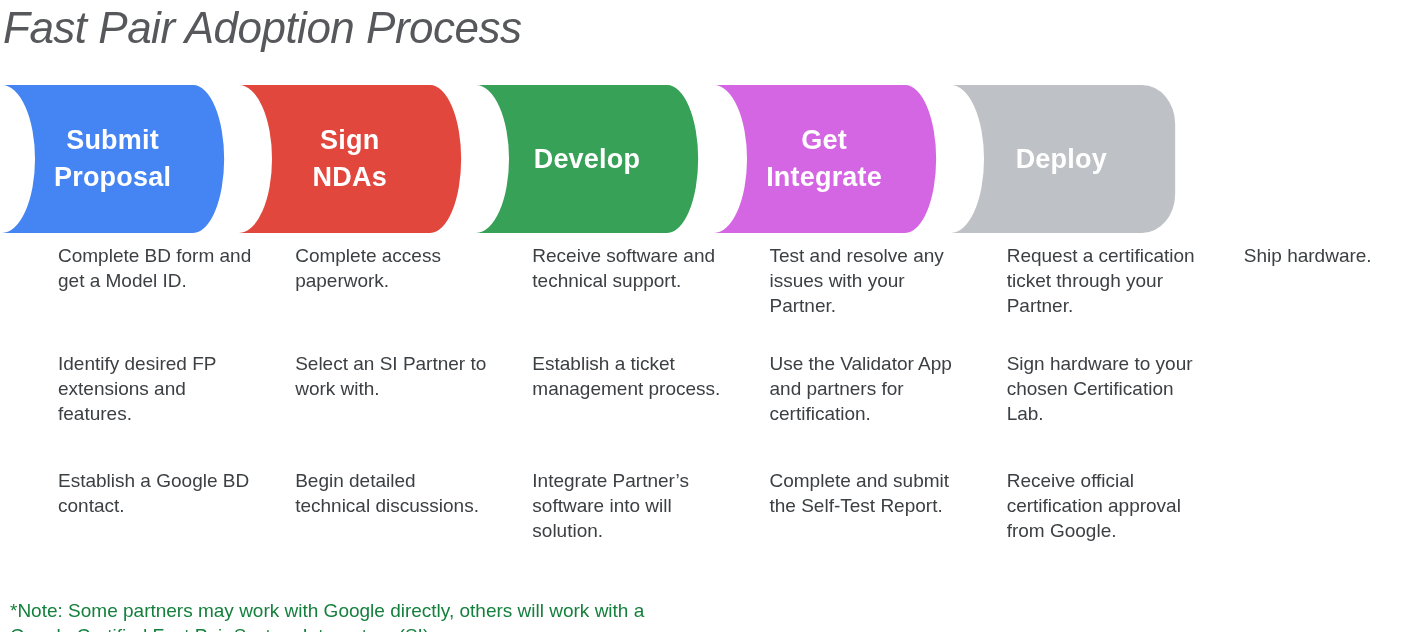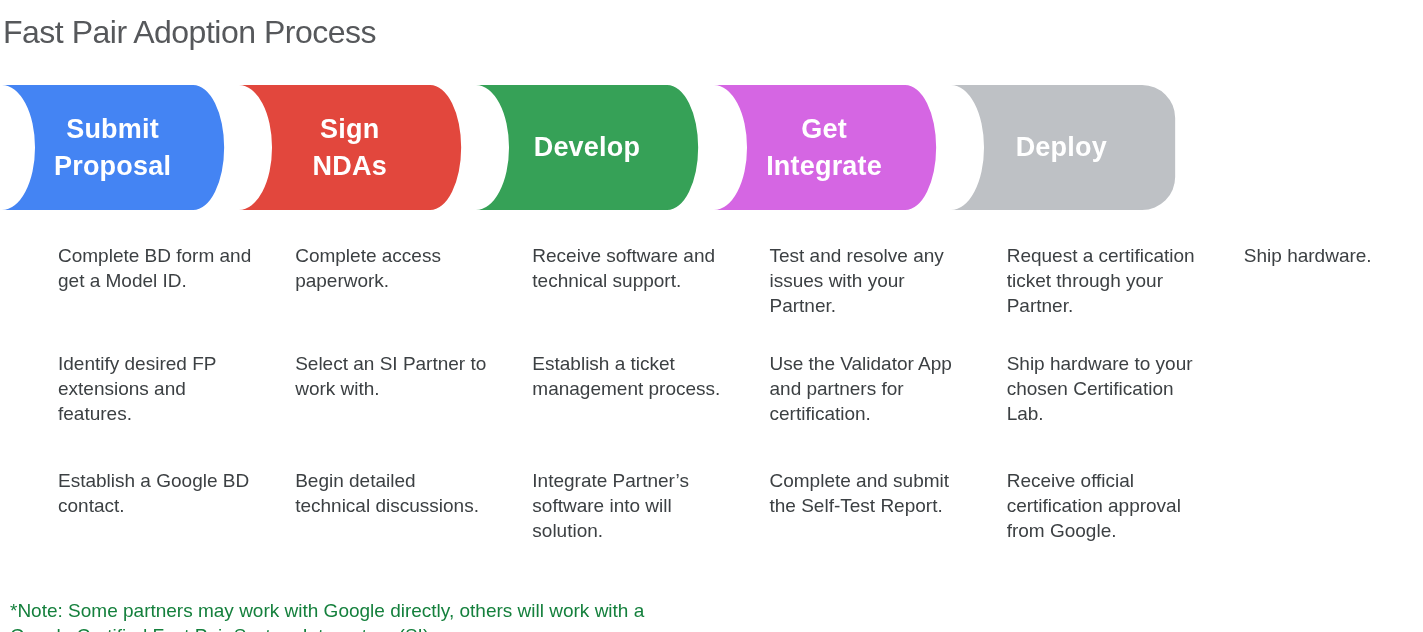--- a/index.html
+++ b/index.html
@@ -8,9 +8,9 @@
     font-family:"Liberation Sans", sans-serif;
   }
   .title {
-    position:absolute; top:12px; left:3px;
-    font-size:32px; font-weight:400; color:#56585B;
-    letter-spacing:-0.5px; line-height:1.25;
+    position:absolute; top:0px; left:3px;
+    font-size:44px; font-weight:400; color:#56585B;
+    letter-spacing:-0.5px; line-height:1.25;font-style:italic;
   }
   .band {
     position:absolute; top:85px; left:0; width:1423px; height:125px;

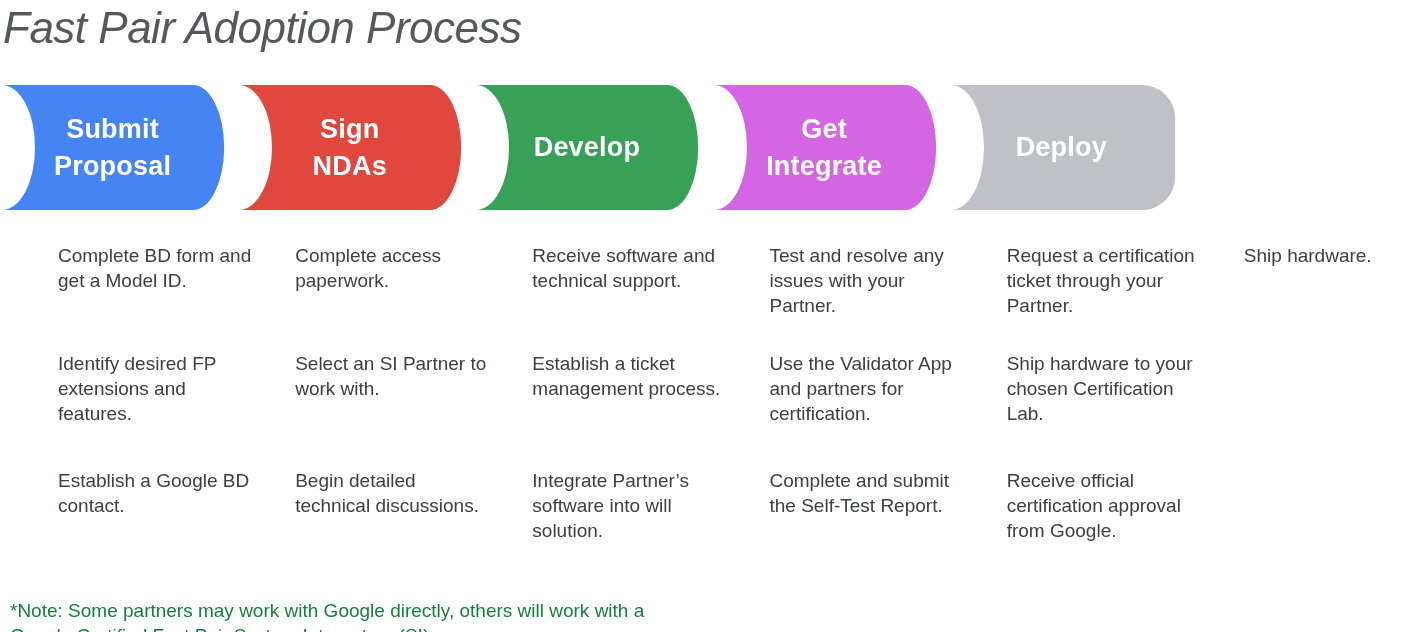--- a/index.html
+++ b/index.html
@@ -13,7 +13,7 @@
     letter-spacing:-0.5px; line-height:1.25;font-style:italic;
   }
   .band {
-    position:absolute; top:85px; left:0; width:1423px; height:125px;
+    position:absolute; top:85px; left:0; width:1423px; height:148px;
     display:grid; grid-template-columns:repeat(6,1fr);
   }
   .stage { position:relative; }

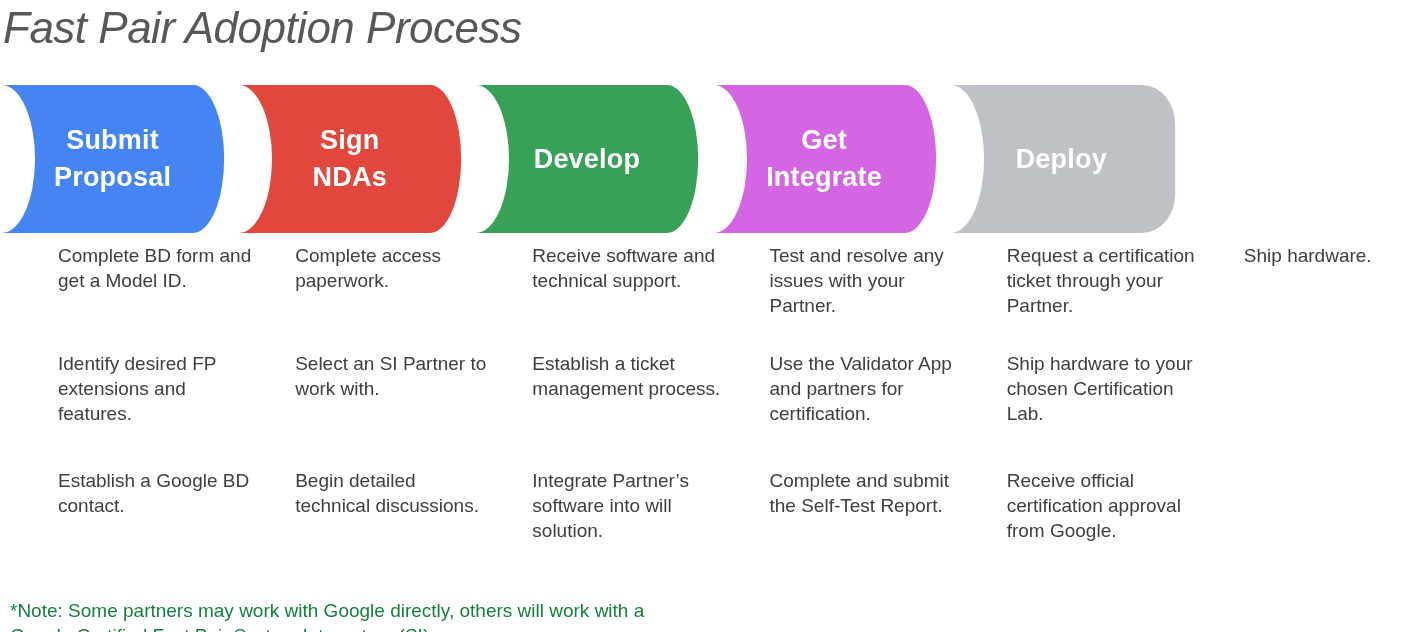--- a/index.html
+++ b/index.html
@@ -109,7 +109,7 @@
   <div class="desc">Request a certification
 ticket through your
 Partner.</div>
-  <div class="desc">Ship hardware to your
+  <div class="desc">Sign hardware to your
 chosen Certification
 Lab.</div>
   <div class="desc">Receive official

